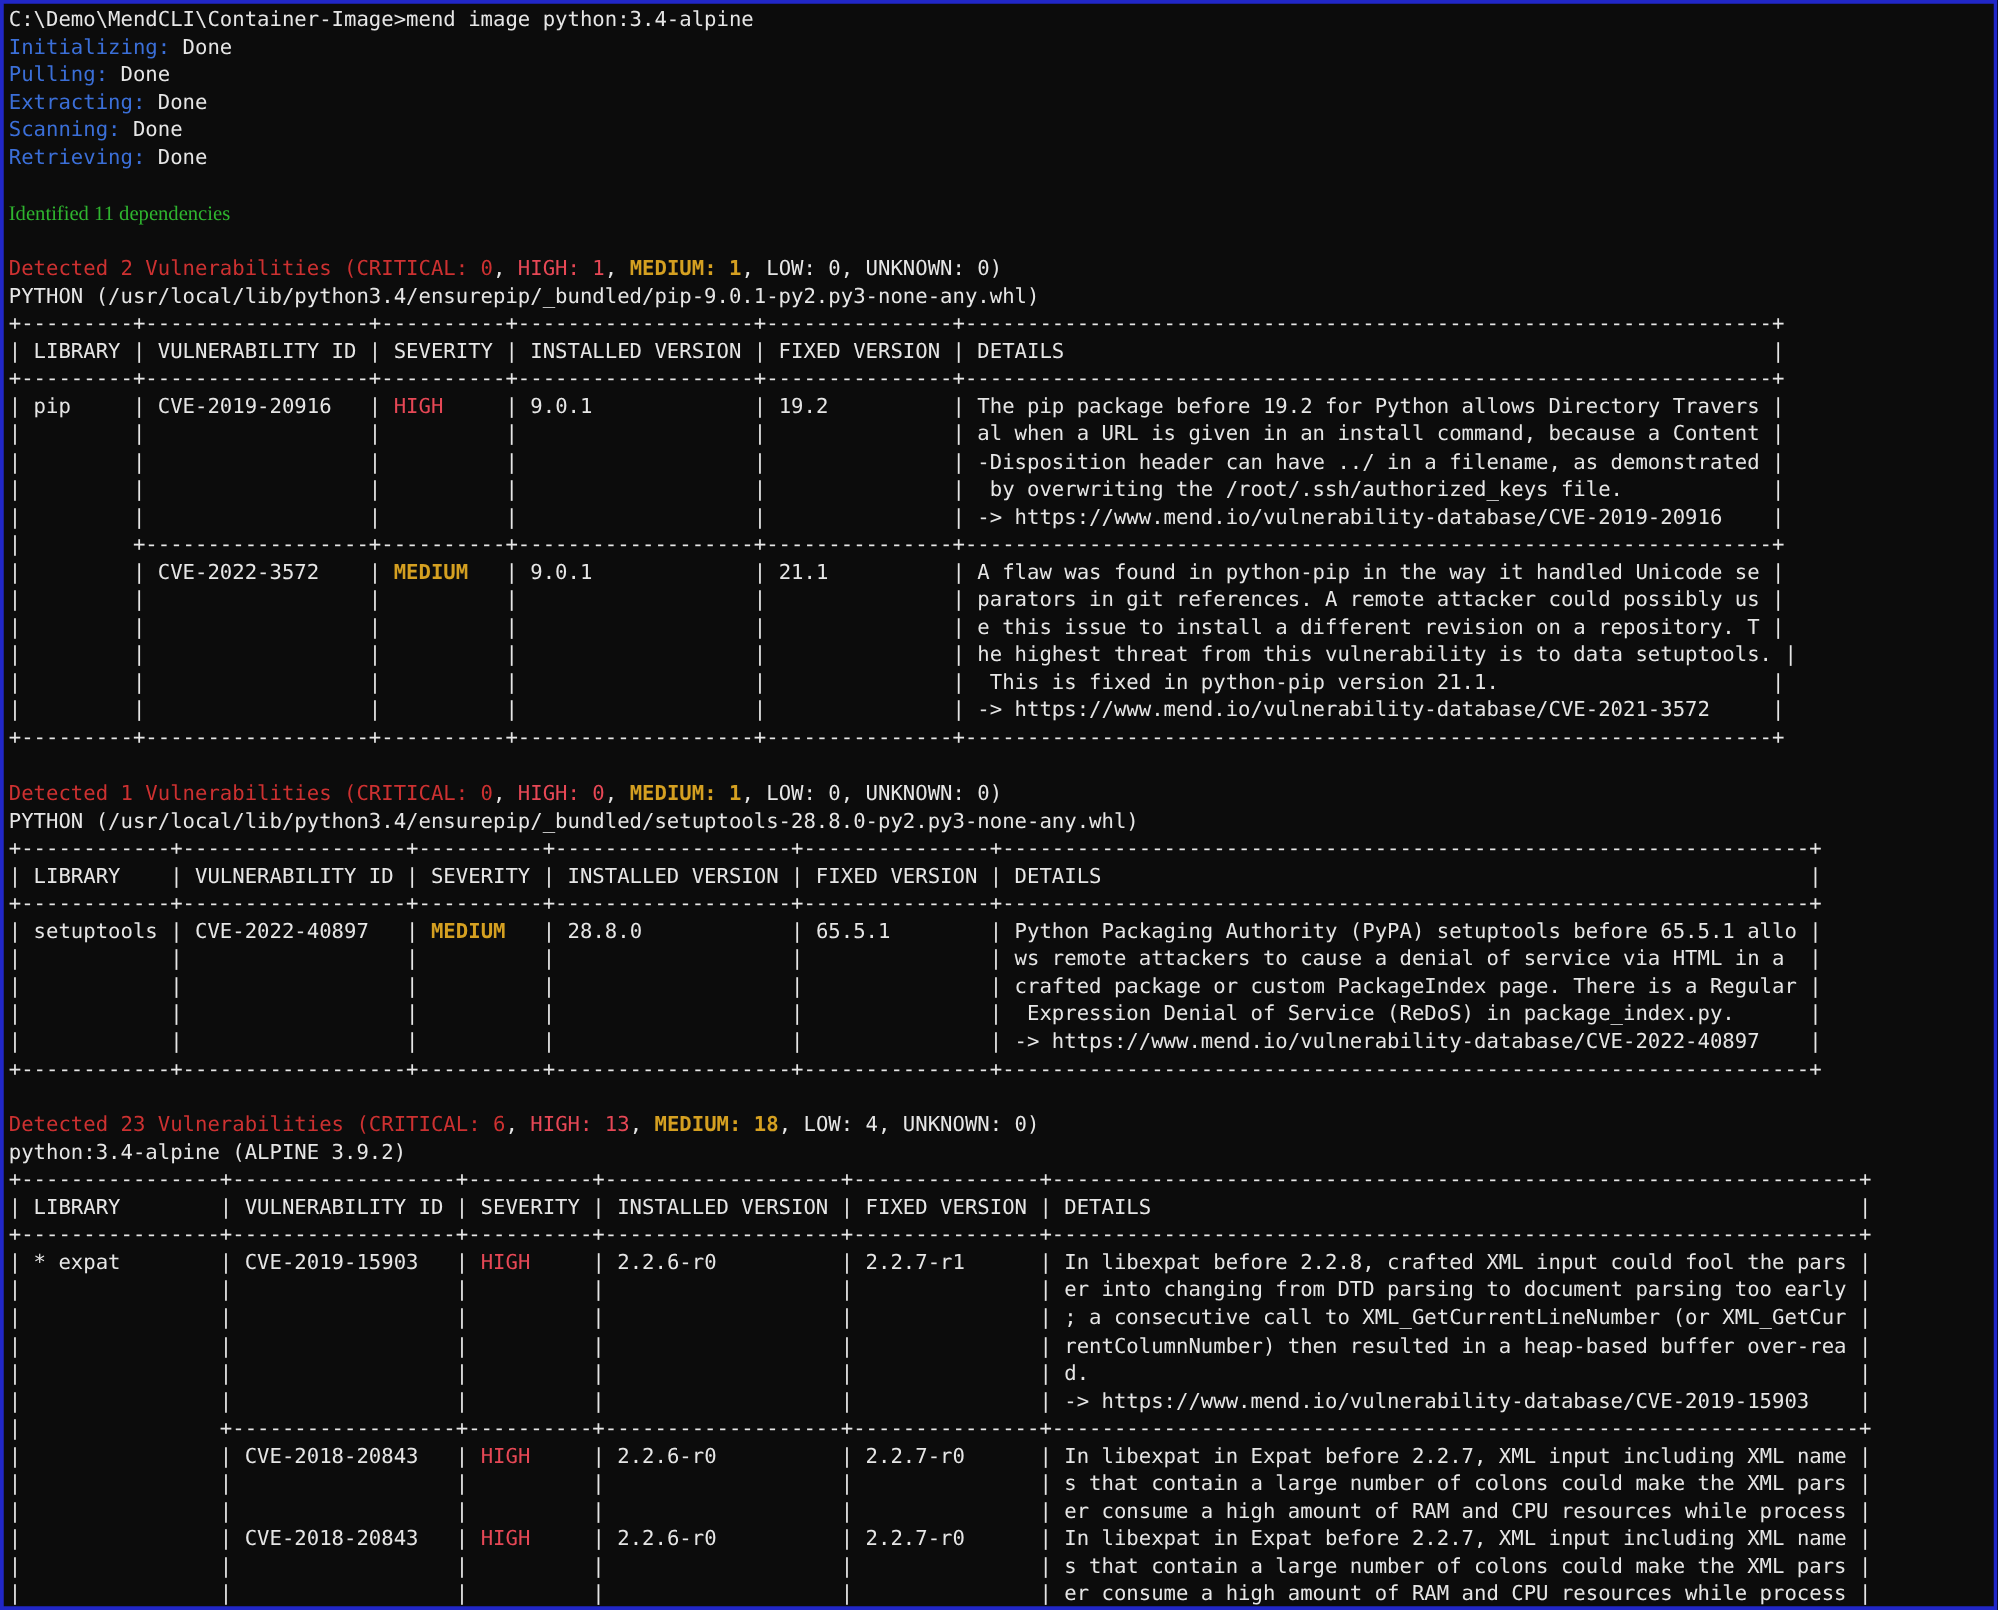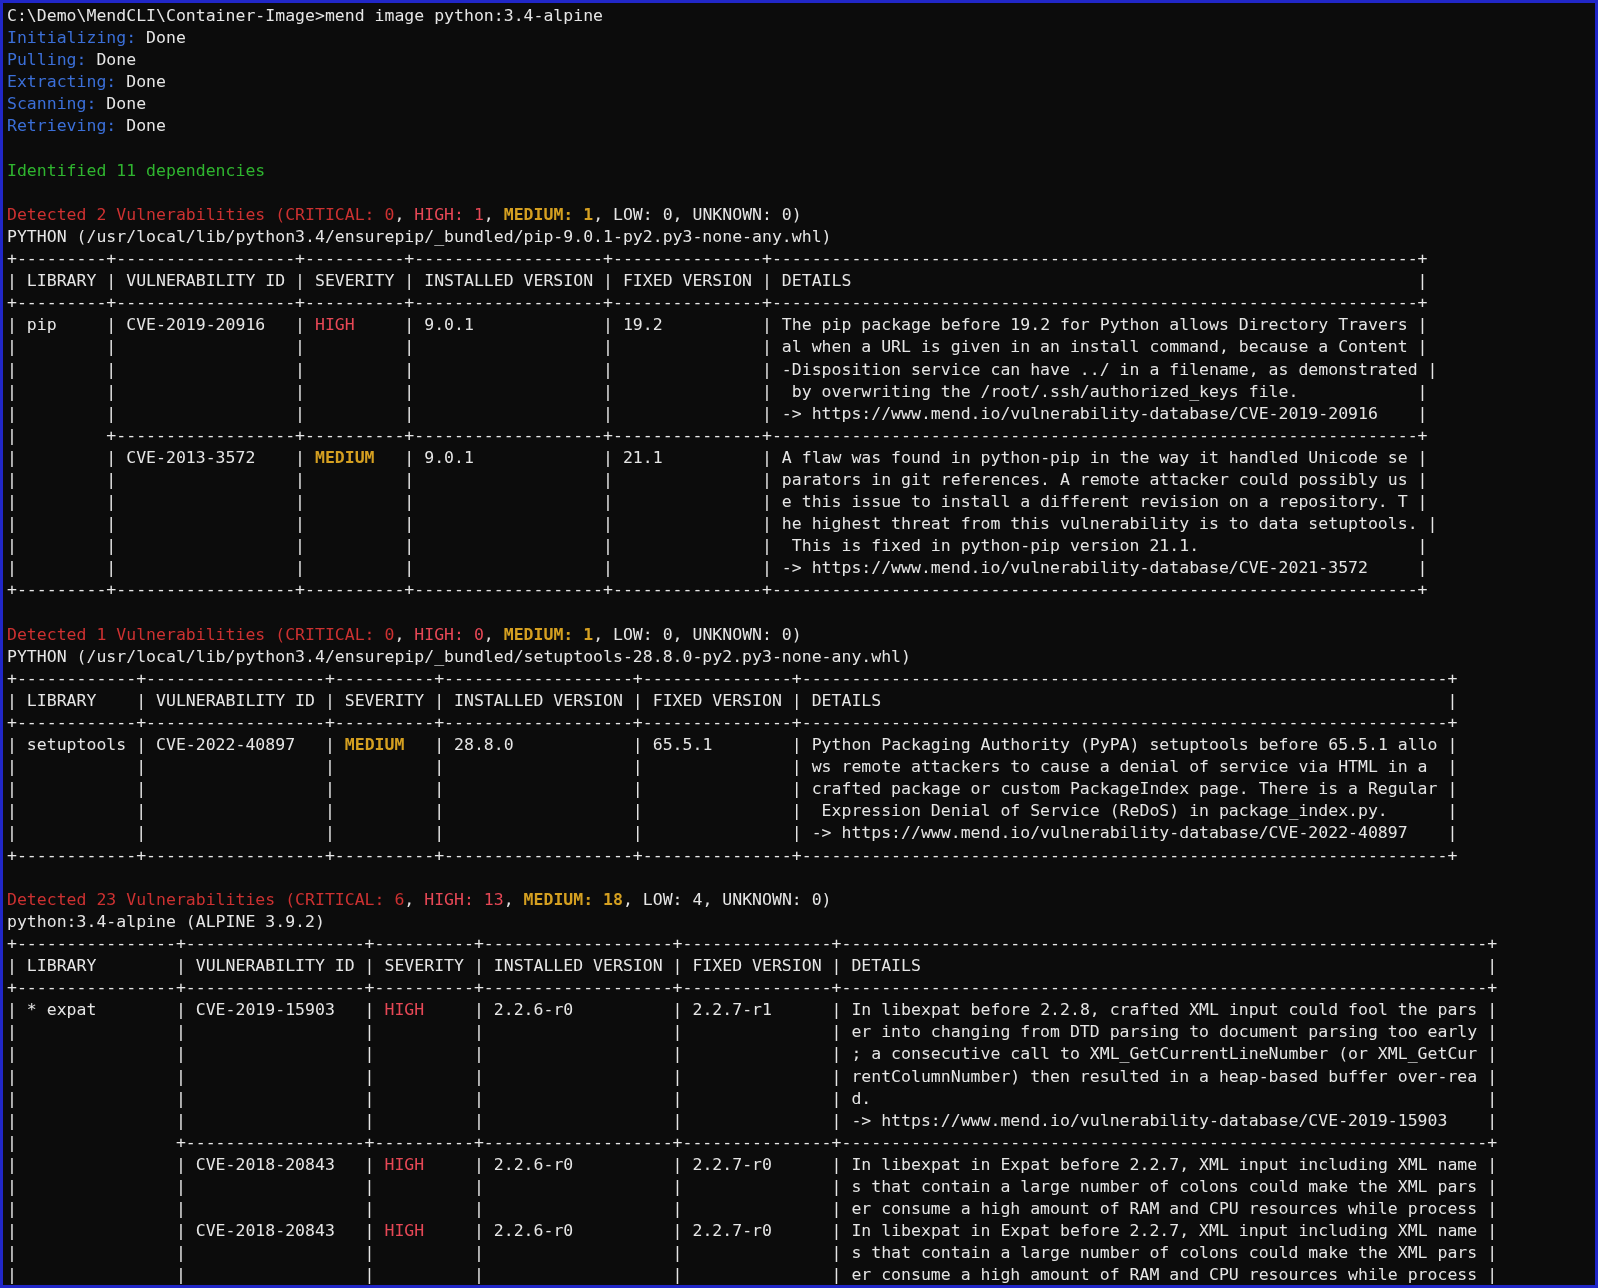--- a/index.html
+++ b/index.html
@@ -17,7 +17,7 @@
     white-space:pre;
   }
   .c-blue{color:var(--blue,#3b6fd8);}
-  .c-green{color:var(--green,#2fb52f);}
+  .c-green{color:var(--green,#2fb52f);font-family:Liberation Serif, serif;}
   .c-red{color:var(--red,#cd3131);}
   .c-brightred{color:var(--brightred,#e74856);margin-top:14px;}
   .c-gold{color:var(--gold,#d5a021);font-weight:bold;}

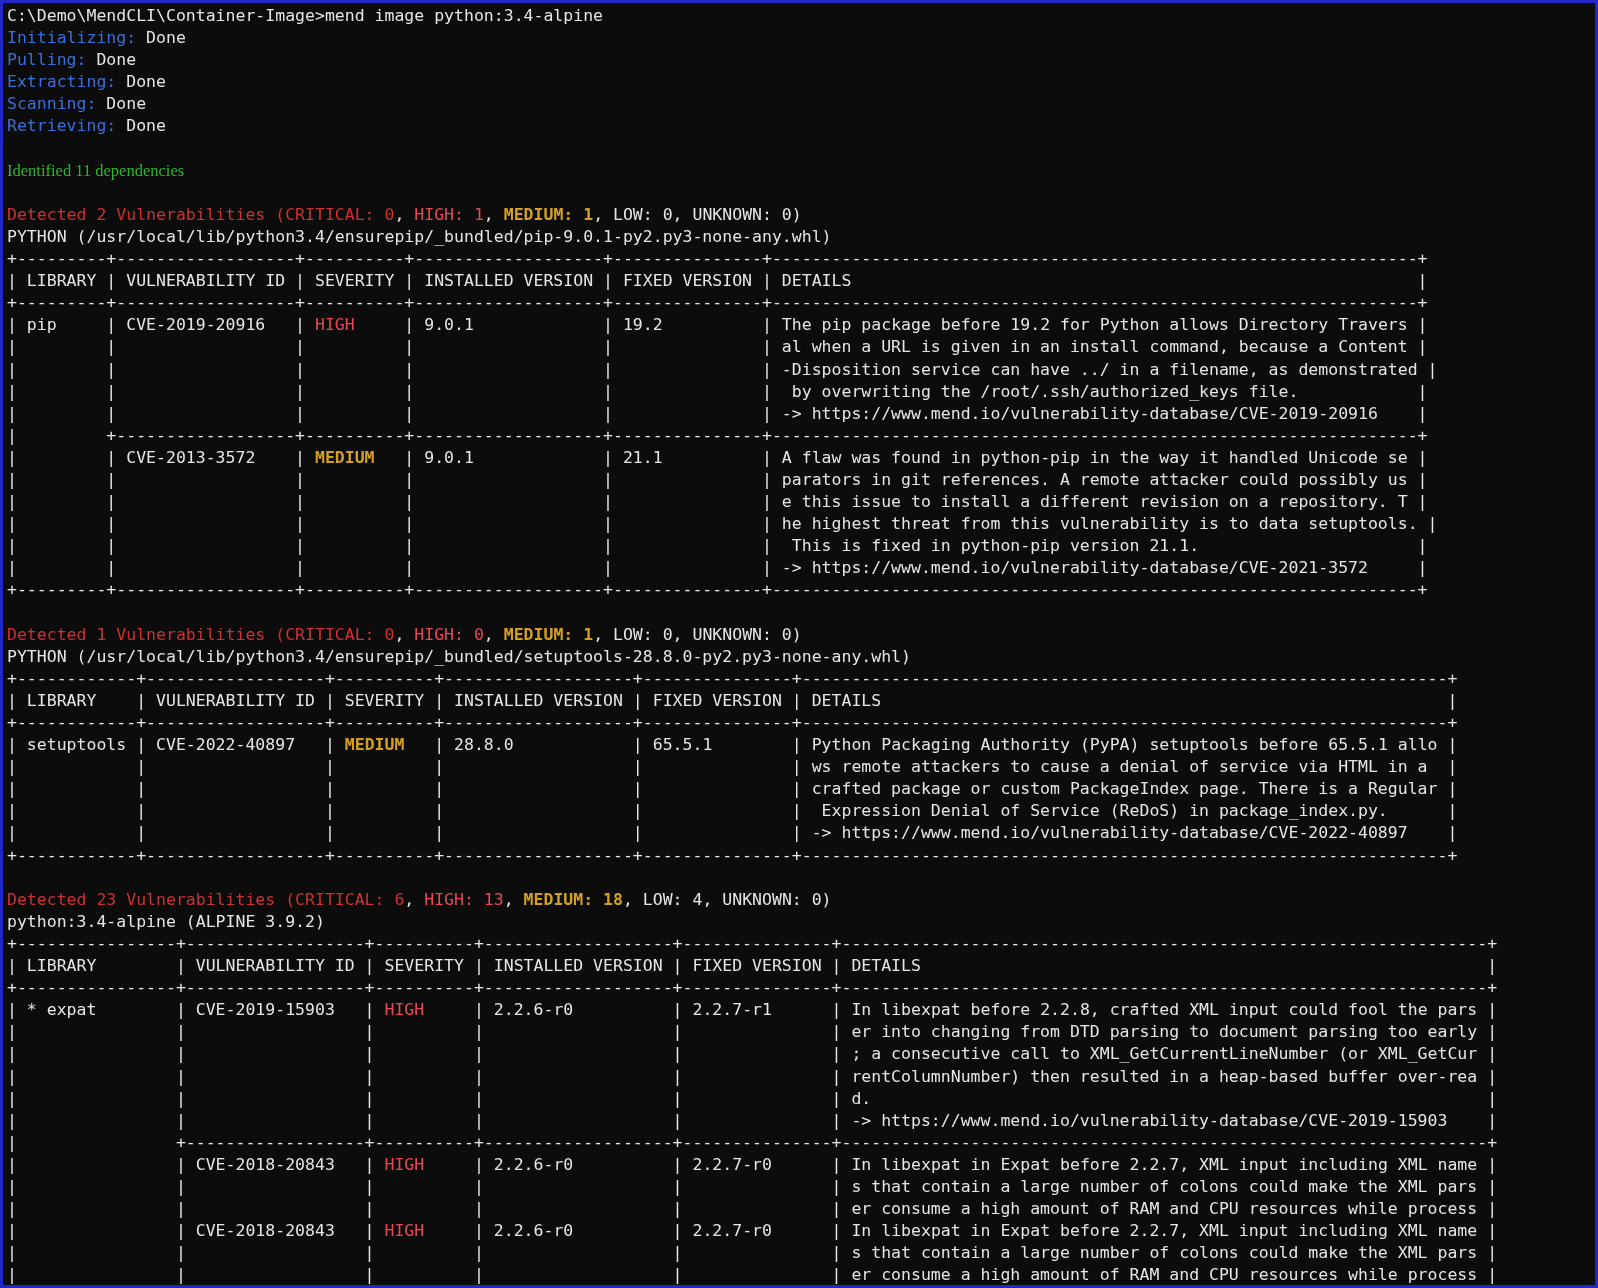--- a/index.html
+++ b/index.html
@@ -42,7 +42,7 @@
 <span><span>+---------+------------------+----------+-------------------+---------------+-----------------------------------------------------------------+</span></span>
 <span><span>| pip     | CVE-2019-20916   | </span><span class="c-brightred">HIGH</span><span>     | 9.0.1             | 19.2          | The pip package before 19.2 for Python allows Directory Travers |</span></span>
 <span><span>|         |                  |          |                   |               | al when a URL is given in an install command, because a Content |</span></span>
-<span><span>|         |                  |          |                   |               | -Disposition service can have ../ in a filename, as demonstrated |</span></span>
+<span><span>|         |                  |          |                   |               | -Disposition header can have ../ in a filename, as demonstrated |</span></span>
 <span><span>|         |                  |          |                   |               |  by overwriting the /root/.ssh/authorized_keys file.            |</span></span>
 <span><span>|         |                  |          |                   |               | -&gt; https://www.mend.io/vulnerability-database/CVE-2019-20916    |</span></span>
 <span><span>|         +------------------+----------+-------------------+---------------+-----------------------------------------------------------------+</span></span>

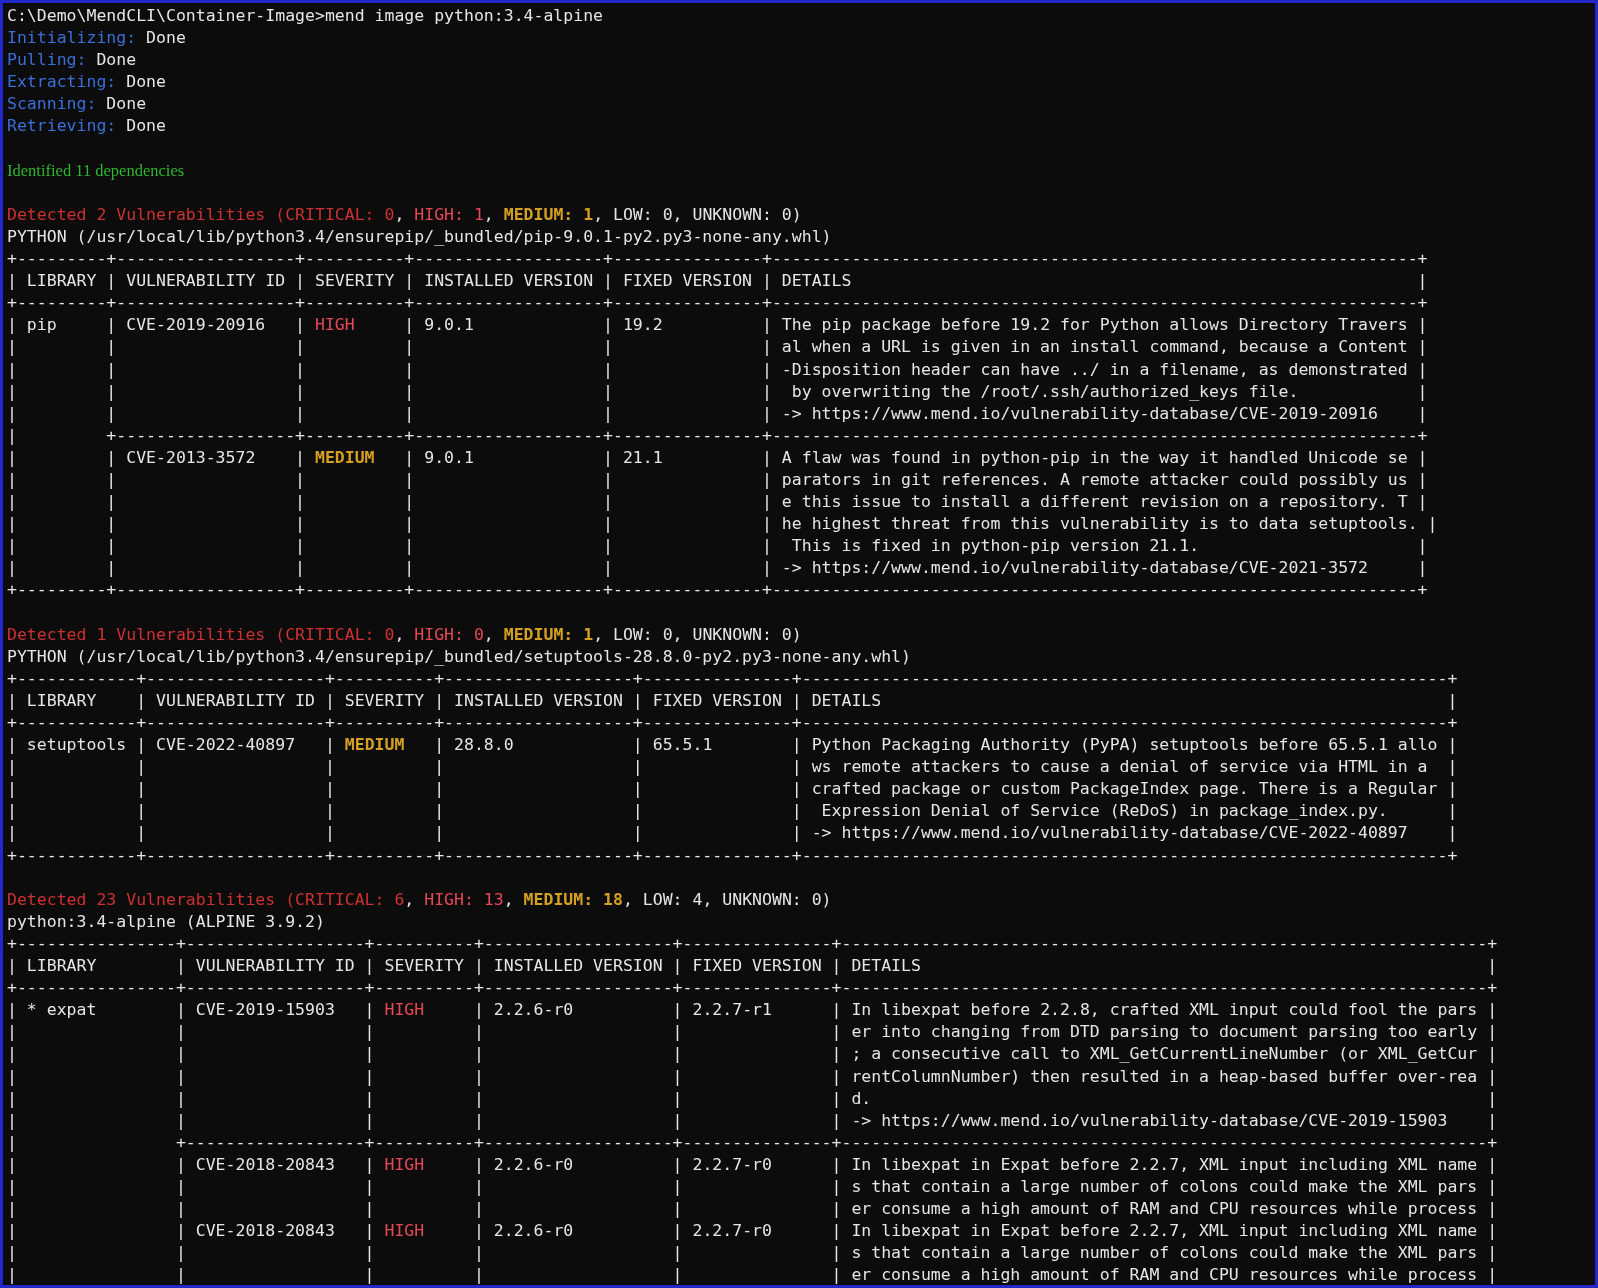--- a/index.html
+++ b/index.html
@@ -46,7 +46,7 @@
 <span><span>|         |                  |          |                   |               |  by overwriting the /root/.ssh/authorized_keys file.            |</span></span>
 <span><span>|         |                  |          |                   |               | -&gt; https://www.mend.io/vulnerability-database/CVE-2019-20916    |</span></span>
 <span><span>|         +------------------+----------+-------------------+---------------+-----------------------------------------------------------------+</span></span>
-<span><span>|         | CVE-2013-3572    | </span><span class="c-gold">MEDIUM</span><span>   | 9.0.1             | 21.1          | A flaw was found in python-pip in the way it handled Unicode se |</span></span>
+<span><span>|         | CVE-2022-3572    | </span><span class="c-gold">MEDIUM</span><span>   | 9.0.1             | 21.1          | A flaw was found in python-pip in the way it handled Unicode se |</span></span>
 <span><span>|         |                  |          |                   |               | parators in git references. A remote attacker could possibly us |</span></span>
 <span><span>|         |                  |          |                   |               | e this issue to install a different revision on a repository. T |</span></span>
 <span><span>|         |                  |          |                   |               | he highest threat from this vulnerability is to data setuptools. |</span></span>

